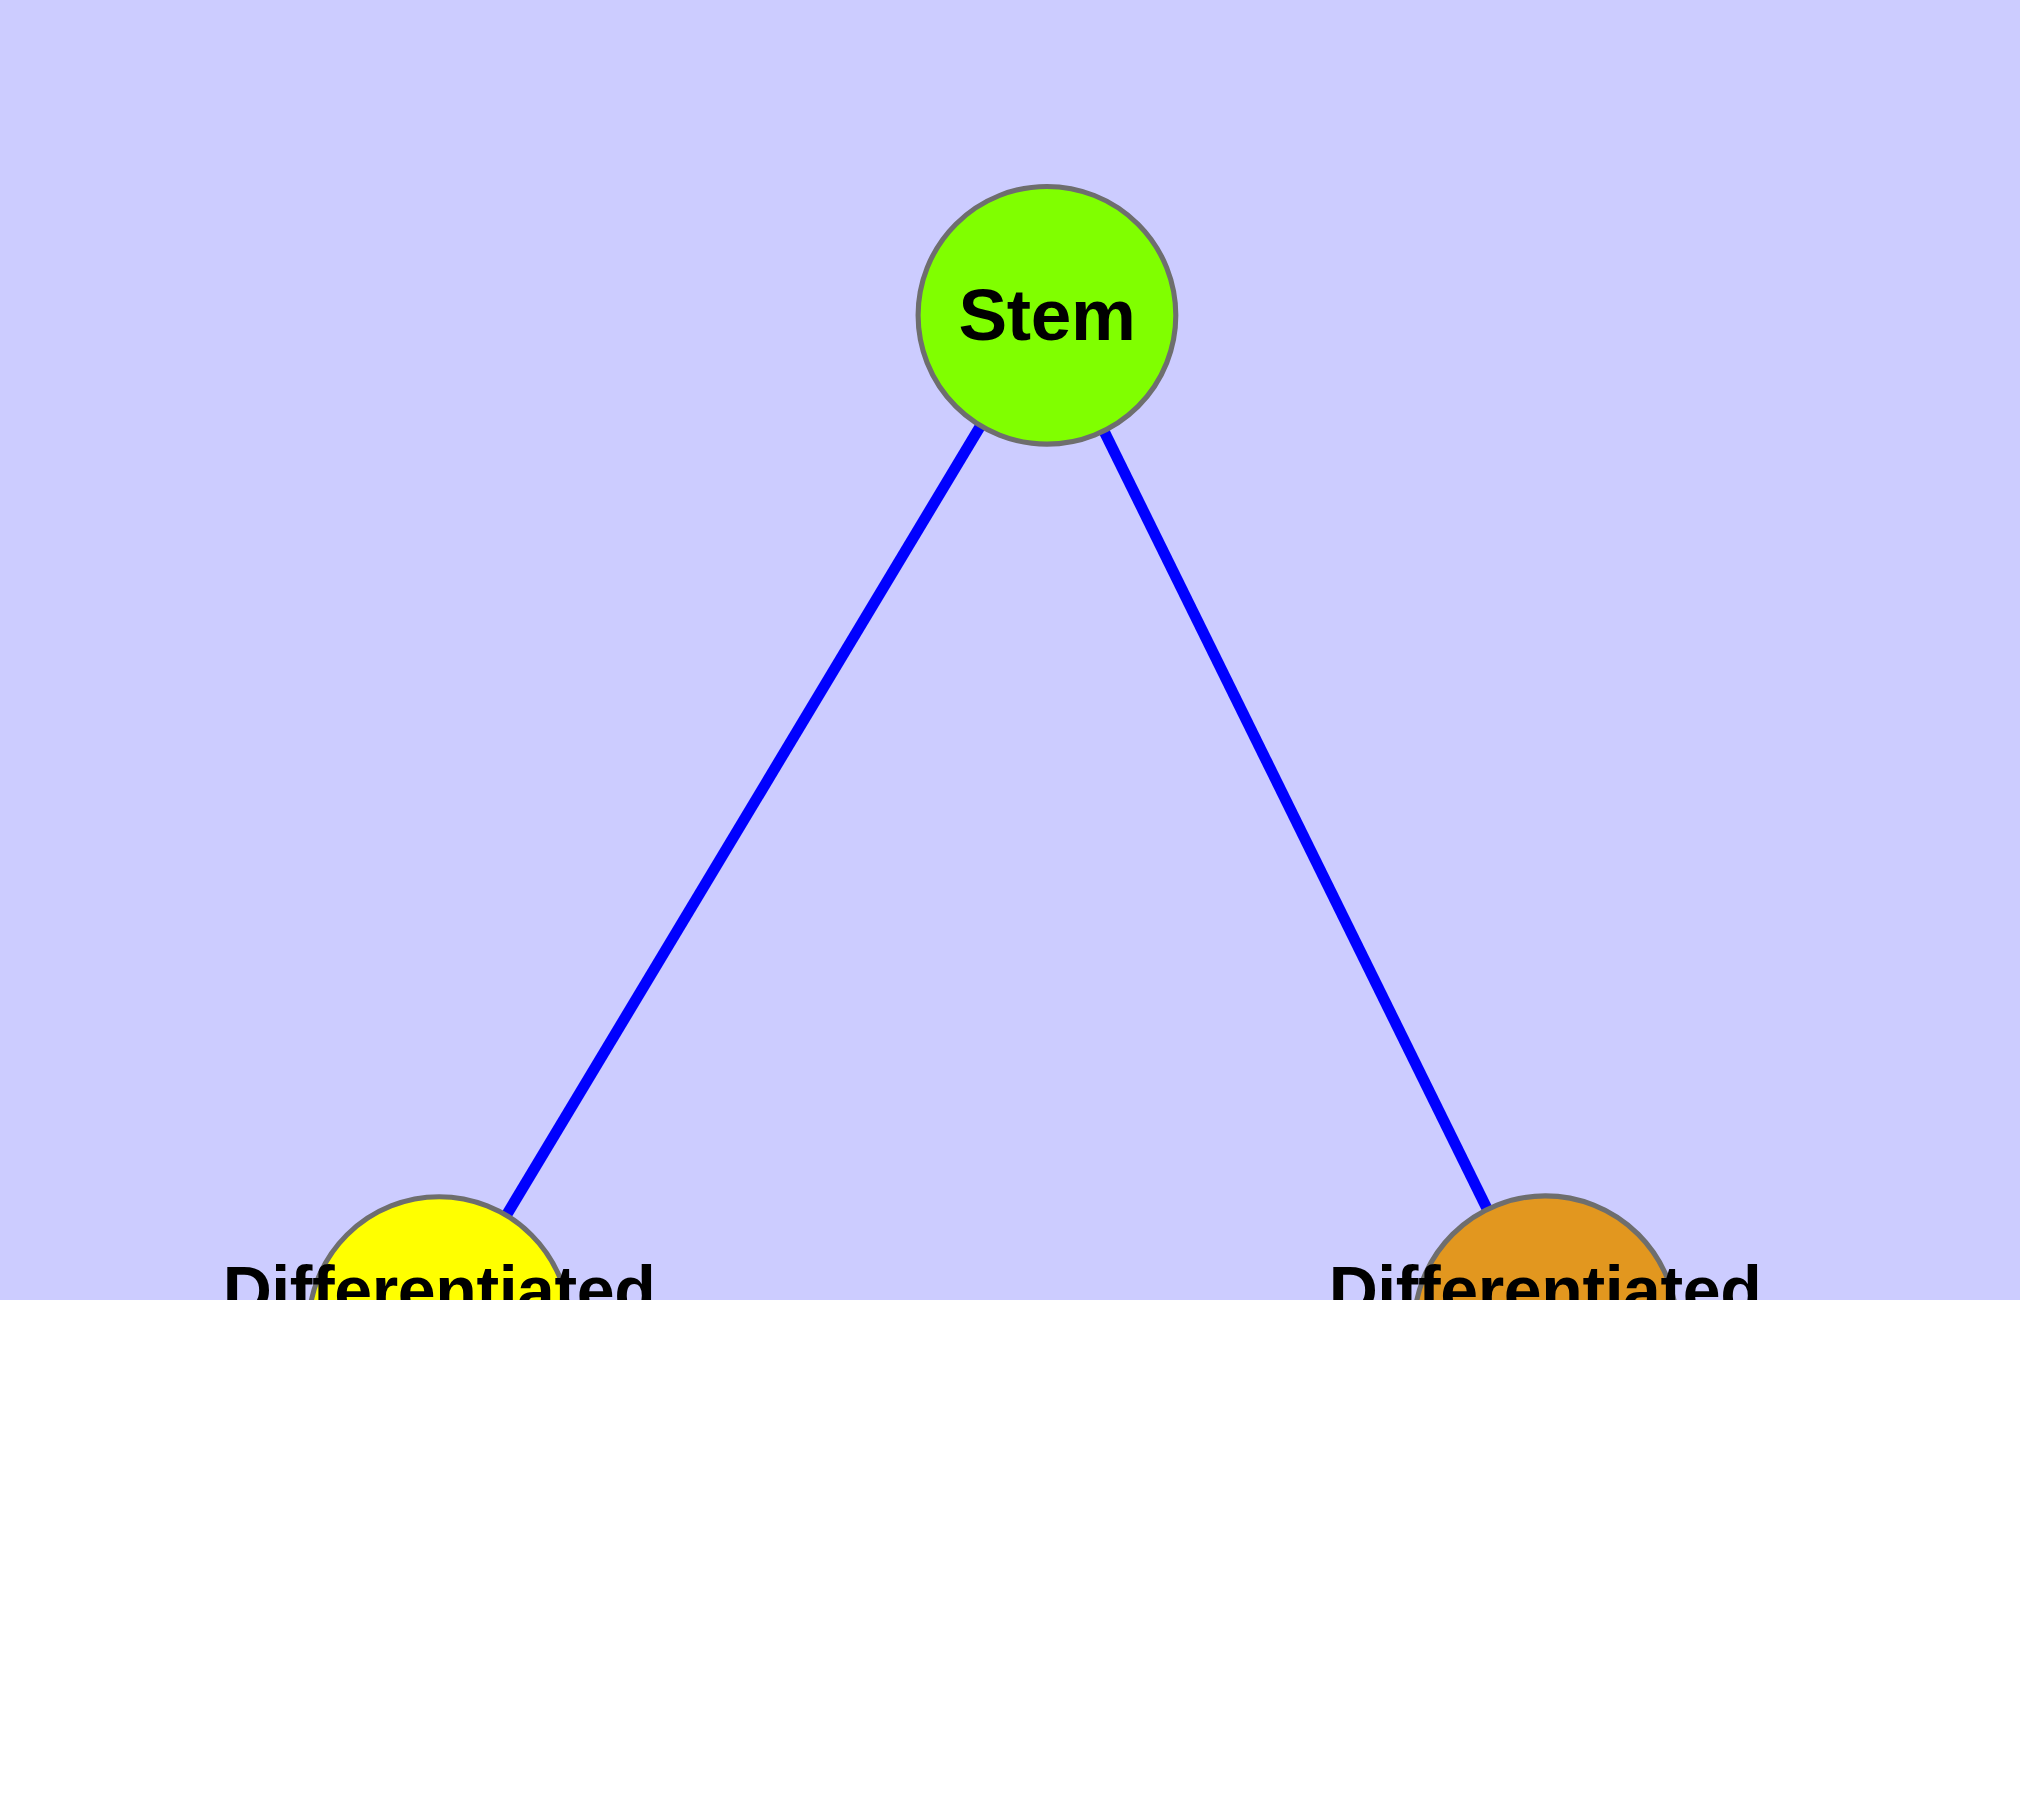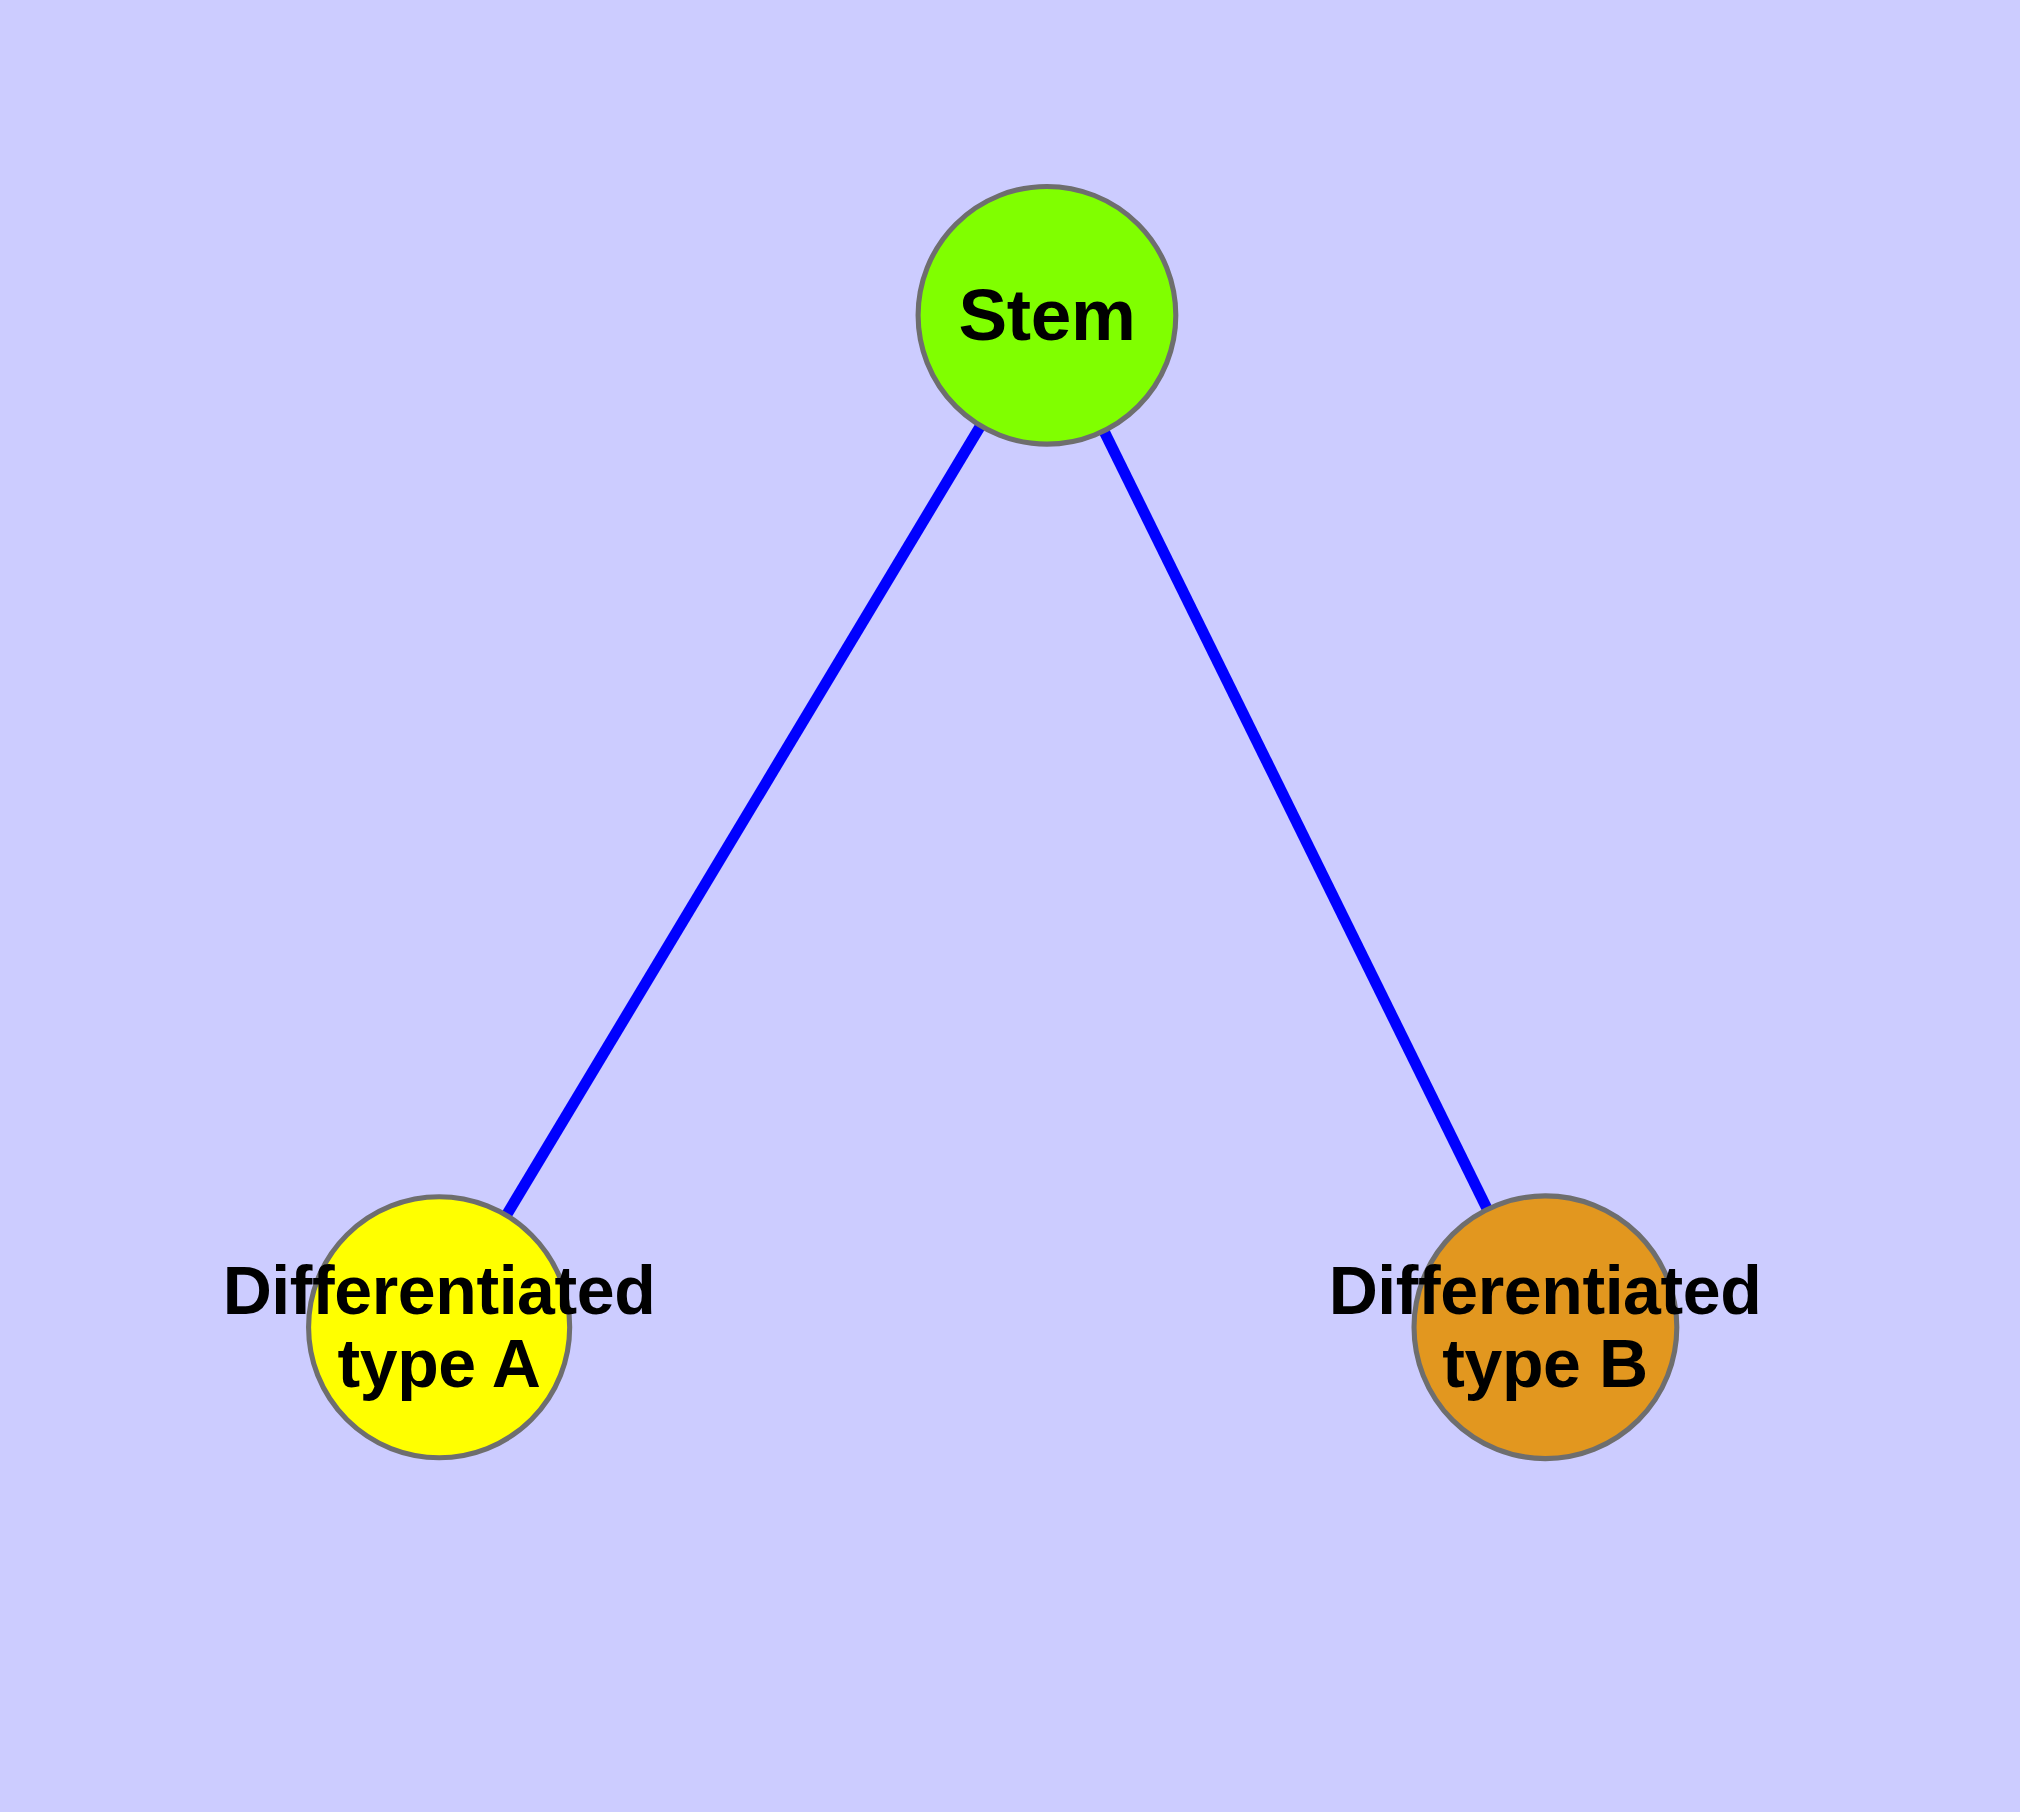--- a/index.html
+++ b/index.html
@@ -54,7 +54,7 @@
 </head>
 <body>
 
-<div id="stage" style="width: 2021px; height: 1812px;">
+<div id="stage" style="width: 2021px; height: 1300px;">
   <div id="canvas-bg" style="background: rgb(204, 204, 255);"></div>
   <svg id="graph-svg" viewBox="0 0 2384 2138" preserveAspectRatio="none" aria-hidden="true" style="width: 2021px; height: 1812px;">
     <g id="edge-layer">

